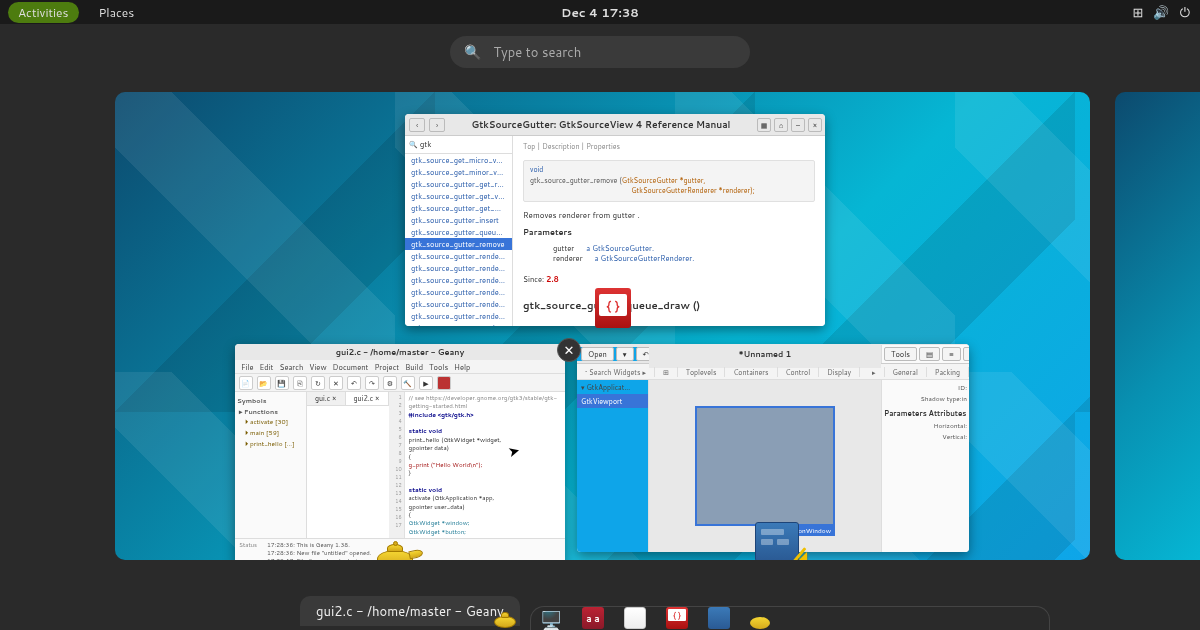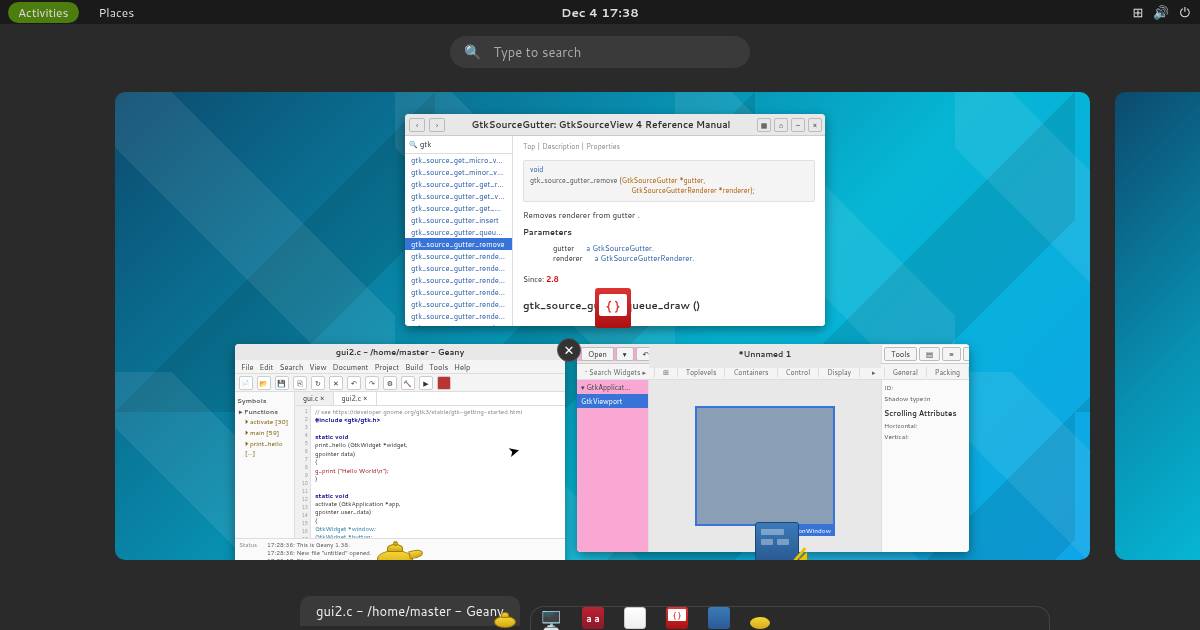--- a/index.html
+++ b/index.html
@@ -102,7 +102,7 @@
 .glade .toolbar2 { height:16px; background:#f4f4f4; border-bottom:1px solid #ddd; display:flex; font-size:7px; align-items:center; }
 .glade .toolbar2 .seg { padding:0 8px; border-right:1px solid #ddd; color:#666; cursor:pointer; }
 .glade .body { display:flex; height:calc(100% - 36px); }
-.glade .left { width:72px; border-right:1px solid #ddd; background:#f9a8d4; font-size:7px; }
+.glade .left { width:72px; border-right:1px solid #ddd; background:#0ea5e9; font-size:7px; }
 .glade .left .row { padding:2px 4px; color:#444; }
 .glade .left .row.sel { background:#3874d8; color:#fff; }
 .glade .center { flex:1; background:#e8e8e8; display:flex; align-items:center; justify-content:center; padding:8px; }

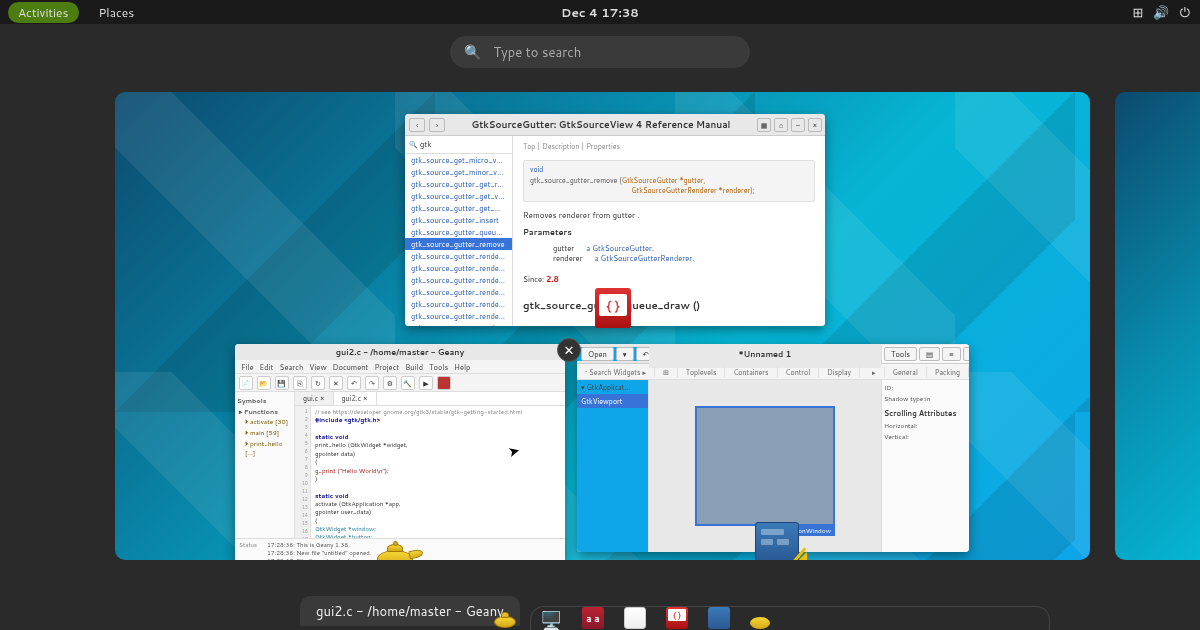--- a/index.html
+++ b/index.html
@@ -109,7 +109,7 @@
 .glade .canvas { width:140px; height:120px; background:#8a9eb5; border:2px solid #3874d8; position:relative; }
 .glade .canvas .lbl { position:absolute; bottom:-12px; right:-2px; background:#3874d8; color:#fff; font-size:6.5px; padding:1px 4px; }
 .glade .right { width:88px; border-left:1px solid #ddd; background:#fafafa; font-size:7px; padding:2px; }
-.glade .right .prop { display:flex; justify-content:flex-start; padding:1px 0; font-size:6.5px; color:#555; }
+.glade .right .prop { display:flex; justify-content:flex-end; padding:1px 0; font-size:6.5px; color:#555; }
 .glade .right .grp { font-weight:600; margin:4px 0 2px; font-size:7px; }
 
 .glade-icon { position:absolute; top:430px; left:640px; width:48px; height:48px; }

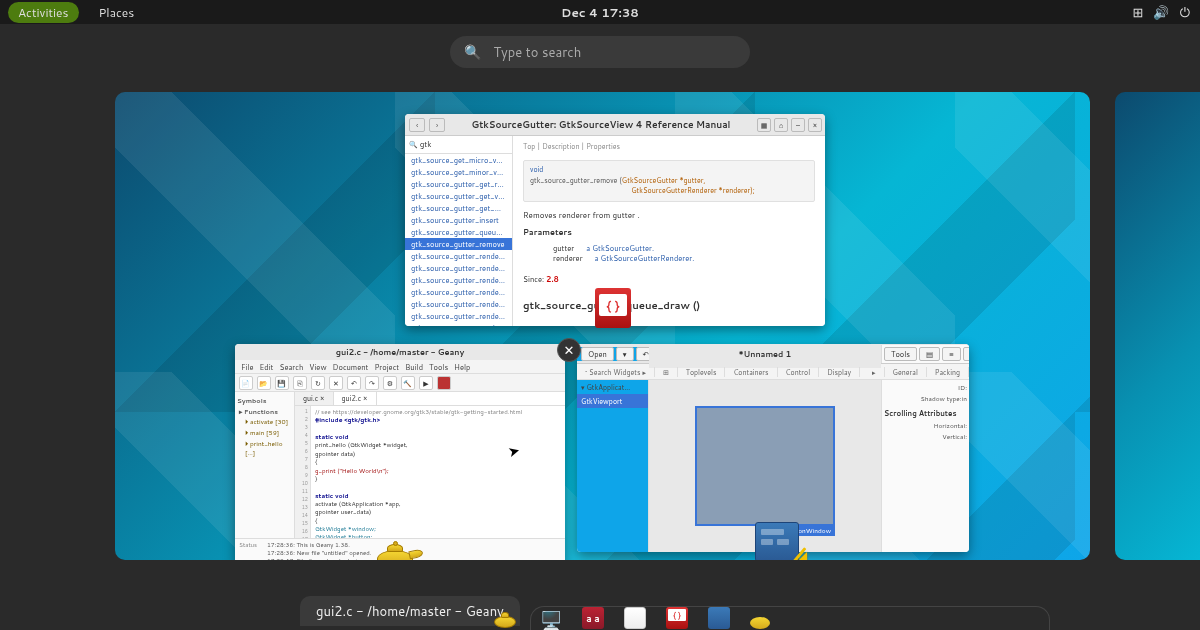--- a/index.html
+++ b/index.html
@@ -68,7 +68,7 @@
 .geany .toolbar { height: 18px; background: #f4f4f4; border-bottom:1px solid #ddd; display:flex; gap:4px; padding:2px 4px; align-items:center; }
 .geany .toolbar .tb { width:14px; height:14px; border:1px solid #ccc; border-radius:2px; background:#fff; font-size:7px; display:flex;align-items:center;justify-content:center; }
 .geany .main { display:flex; height: calc(100% - 74px); }
-.geany .side { width: 60px; border-right:1px solid #ddd; background:#fafafa; font-size:6.5px; padding:2px; }
+.geany .side { width: 72px; border-right:1px solid #ddd; background:#fafafa; font-size:6.5px; padding:2px; }
 .geany .side .hdr { font-weight:600; padding:2px 0; color:#555; }
 .geany .side .fn { color:#7a5c00; padding:1px 0 1px 8px; }
 .geany .editor { flex:1; background:#fff; display:flex; flex-direction:column; }

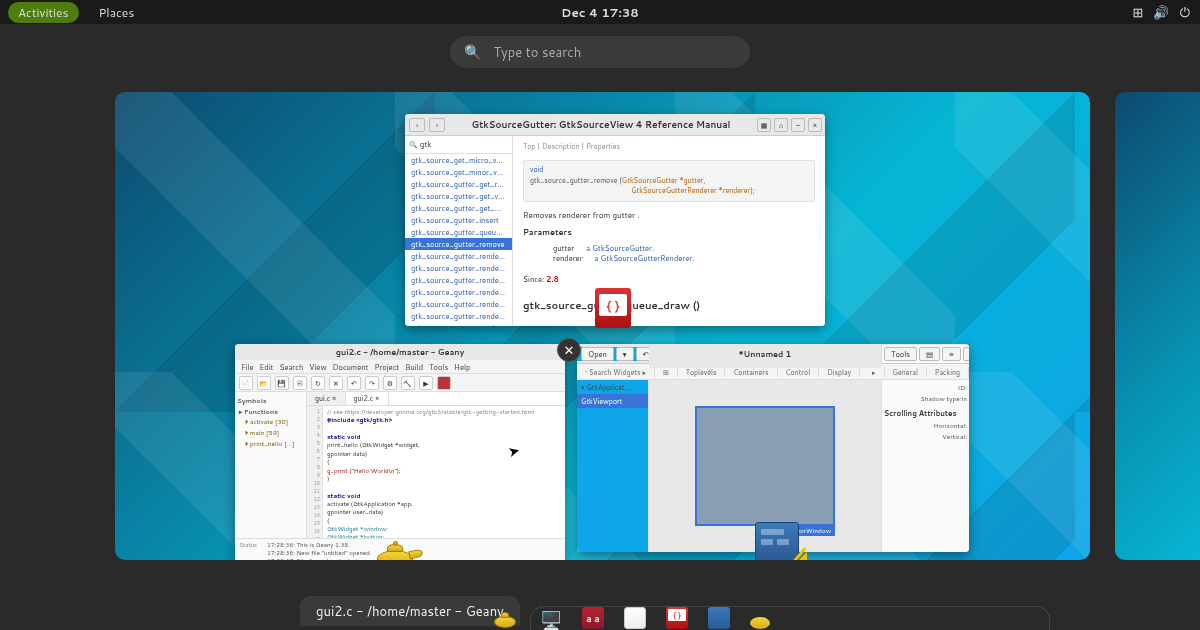--- a/index.html
+++ b/index.html
@@ -71,7 +71,7 @@
 .geany .side { width: 72px; border-right:1px solid #ddd; background:#fafafa; font-size:6.5px; padding:2px; }
 .geany .side .hdr { font-weight:600; padding:2px 0; color:#555; }
 .geany .side .fn { color:#7a5c00; padding:1px 0 1px 8px; }
-.geany .editor { flex:1; background:#fff; display:flex; flex-direction:column; }
+.geany .editor { flex:1; background:#fff; display:flex; flex-direction:row; }
 .geany .tabs { height:14px; border-bottom:1px solid #ddd; display:flex; font-size:7px; }
 .geany .tabs .tab { padding:1px 8px; border-right:1px solid #ddd; background:#f0f0f0; }
 .geany .tabs .tab.act { background:#fff; }

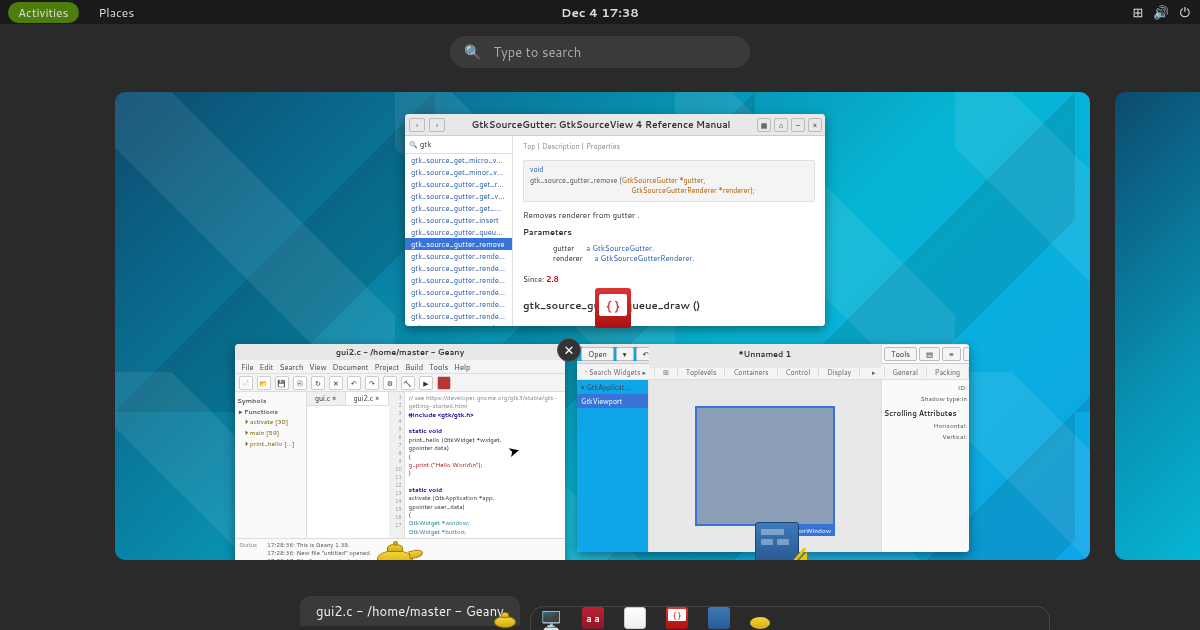--- a/index.html
+++ b/index.html
@@ -384,7 +384,7 @@
               <span>in</span>
             </div>
           </div>
-        <div class="grp">Scrolling Attributes</div>
+        <div class="grp">Parameters Attributes</div>
         <div id="glade-sprops">
             <div class="prop">
               <span>Horizontal:</span>

